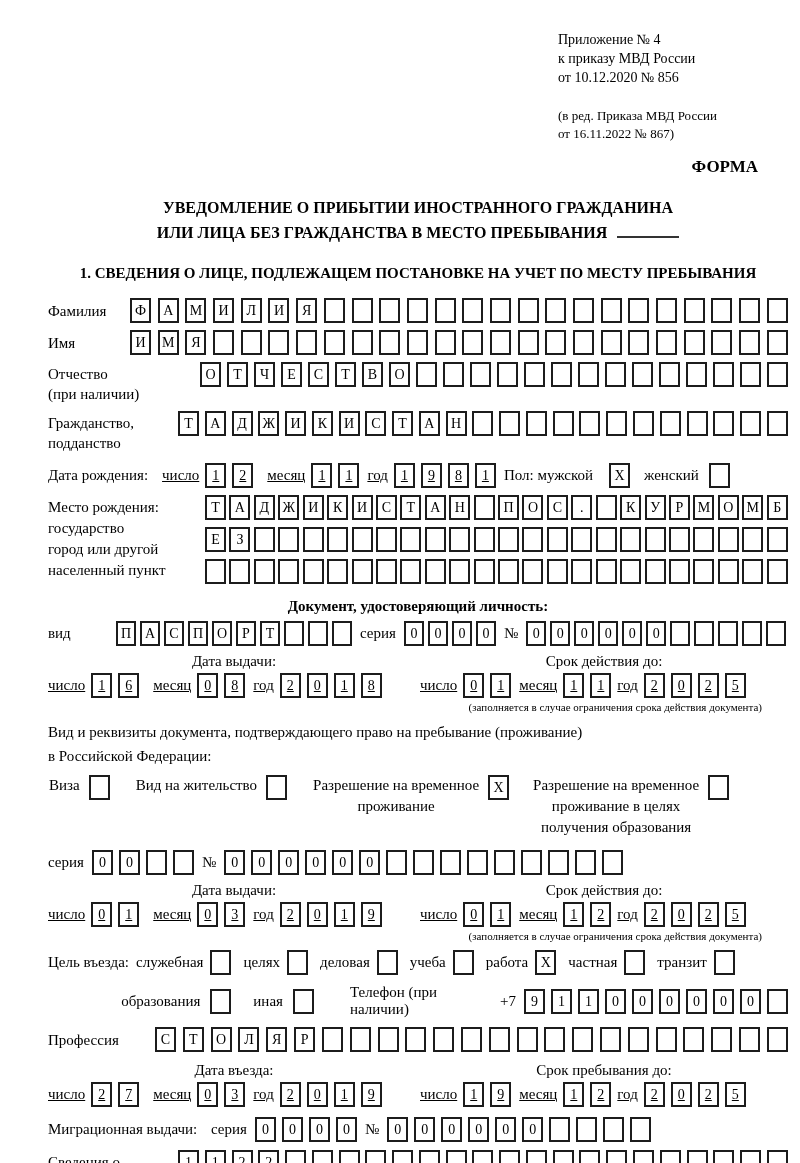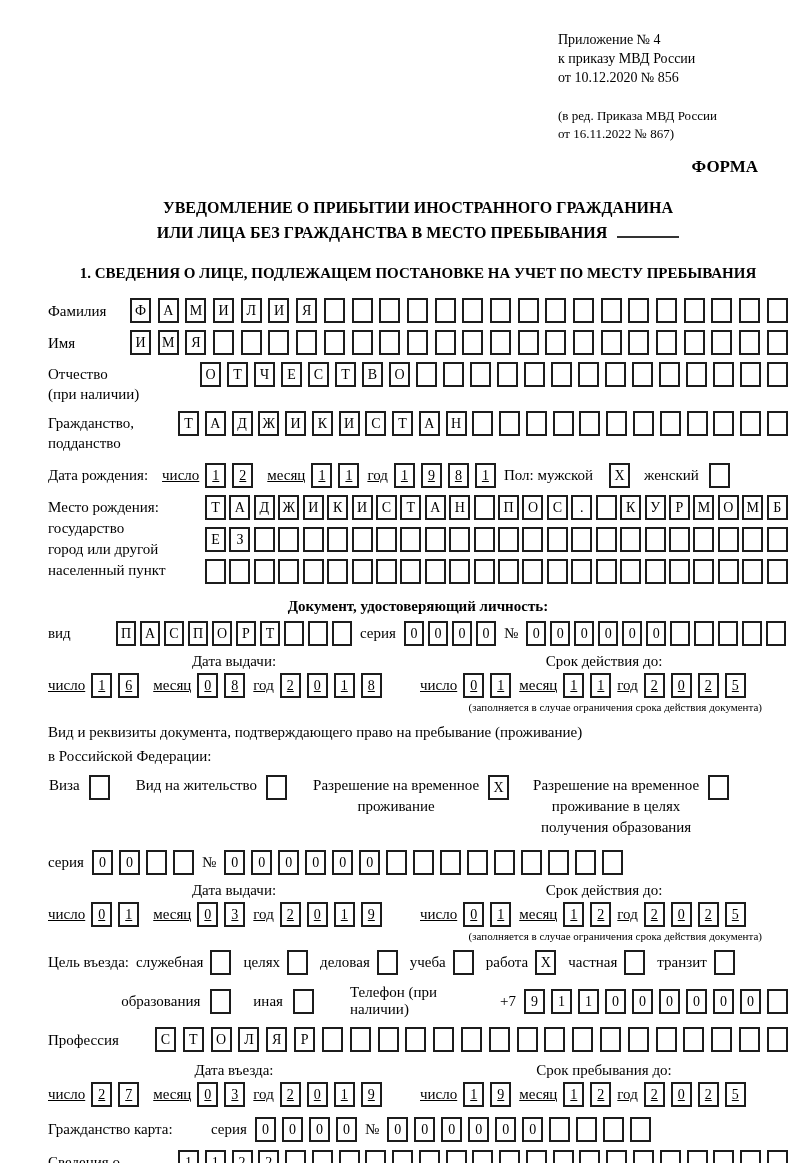--- a/index.html
+++ b/index.html
@@ -704,7 +704,7 @@
   </div>
 
   <div class="frow" style="align-items:center; margin-top:10px;">
-    <span style="width:163px;">Гражданство карта:</span>
+    <span style="width:163px;">Миграционная выдачи:</span>
     <span class="mid-lbl-first">серия</span>
     <span class="boxes-inline">
         <span class="cell">0</span>

